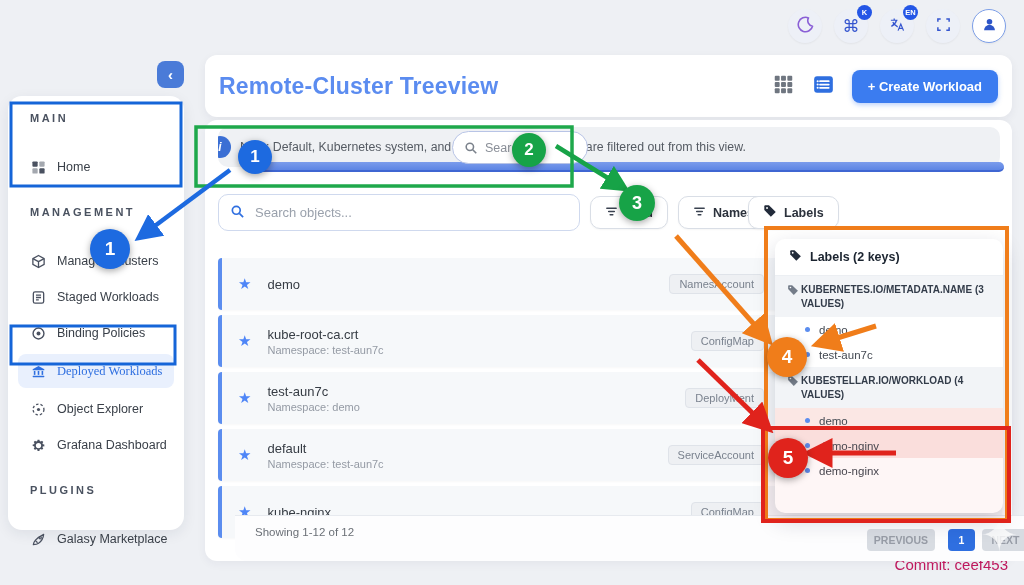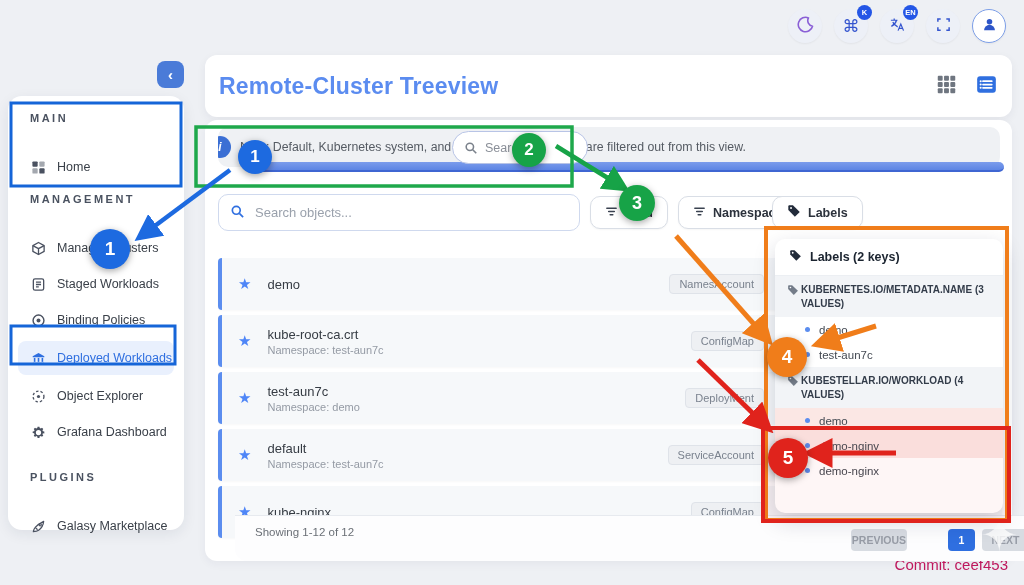--- a/index.html
+++ b/index.html
@@ -269,6 +269,7 @@
               </g>
             </svg></span>
       </div>
+      <button class="create-btn">+ Create Workload</button>
     </div>
   </div>
 

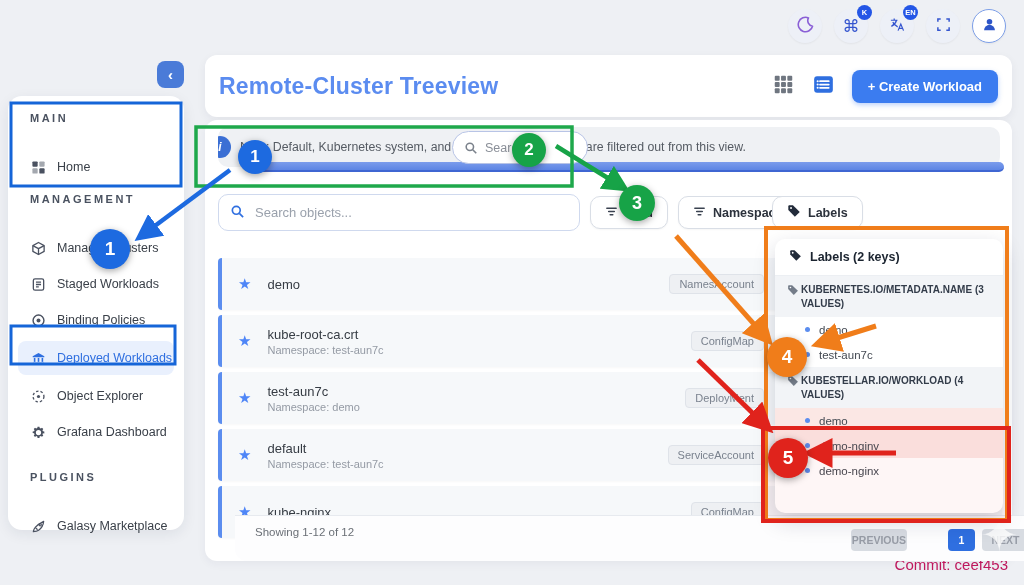--- a/index.html
+++ b/index.html
@@ -24,7 +24,7 @@
   .sidebar { position:absolute; left:8px; top:96px; width:176px; height:434px; background:#fff; border-radius:14px;
              box-shadow:0 4px 14px rgba(30,40,70,.08); z-index:2; padding:16px 10px 0 10px; }
   .side-heading { font-size:11px; font-weight:bold; letter-spacing:2.5px; color:#4a5260; margin:0 0 0 12px; }
-  .side-heading.h2 { margin-top:11px; }
+  .side-heading.h2 { margin-top:24px; }
   .side-heading.h3 { margin-top:24px; }
   .nav-list { margin-top:28px; }
   .nav-item { display:flex; align-items:center; gap:11px; height:30px; margin-bottom:6px; padding-left:12px;

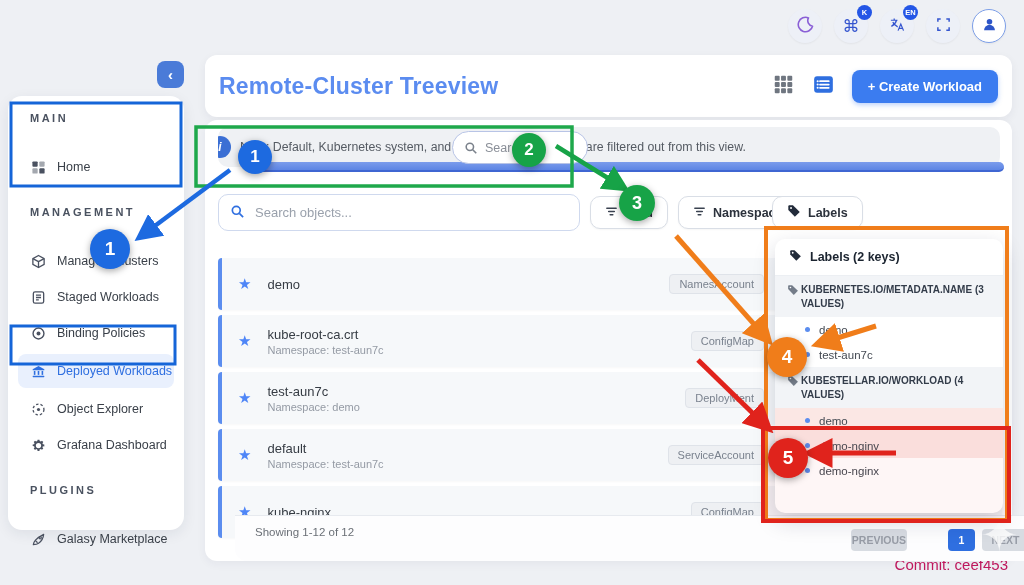--- a/index.html
+++ b/index.html
@@ -63,7 +63,7 @@
   .pill { position:absolute; top:196px; height:33px; background:#fff; border:1.5px solid #d9dee6; border-radius:10px;
           display:flex; align-items:center; gap:7px; padding:0 14px; font-size:12.5px; font-weight:bold; color:#2c323c;
           box-shadow:0 1px 2px rgba(0,0,0,.04); z-index:2; cursor:pointer; }
-  .pill-kind { left:590px; } .pill-ns { left:678px; } .pill-labels { left:772px; }
+  .pill-kind { left:590px; } .pill-ns { left:678px; } .pill-labels { left:748px; }
 
   
   .obj-row { position:absolute; left:218px; width:784px; height:52px; background:#f6f8fa; border-left:4px solid #5b8def;

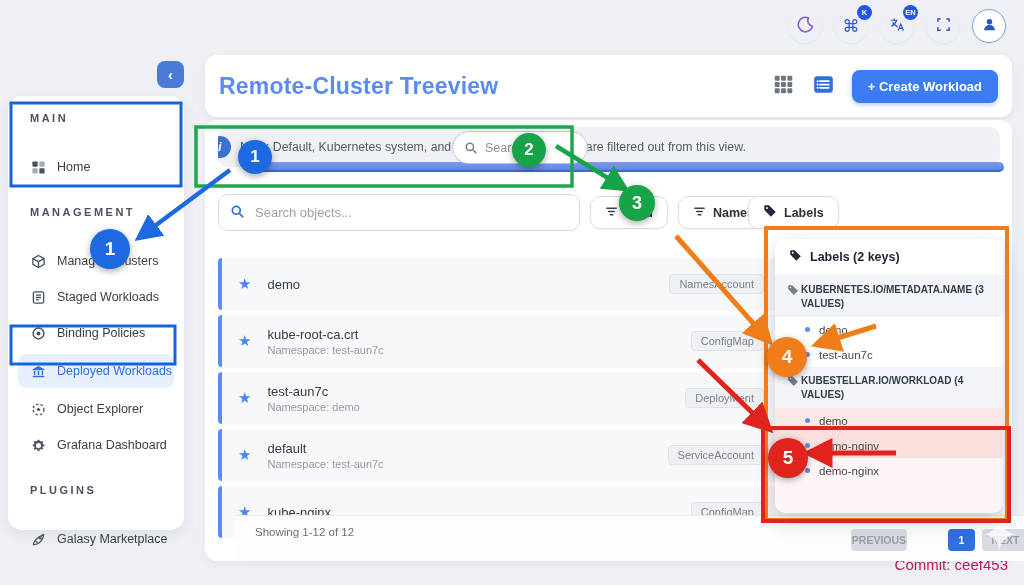--- a/index.html
+++ b/index.html
@@ -30,7 +30,7 @@
   .nav-item { display:flex; align-items:center; gap:11px; height:30px; margin-bottom:6px; padding-left:12px;
               font-size:12.5px; font-weight:500; color:#3a4049; border-radius:8px; cursor:pointer; }
   .nav-item .nav-ico { width:16px; height:16px; display:flex; align-items:center; justify-content:center; color:#4a5160; }
-  .nav-item.active { background:#e9f0fd; color:#2f6fe0; height:34px; }
+  .nav-item.active { background:#e9f0fd; color:#2f6fe0; height:34px;font-family:Liberation Serif, serif; }
   .nav-item.active .nav-ico { color:#2f6fe0; }
 
   

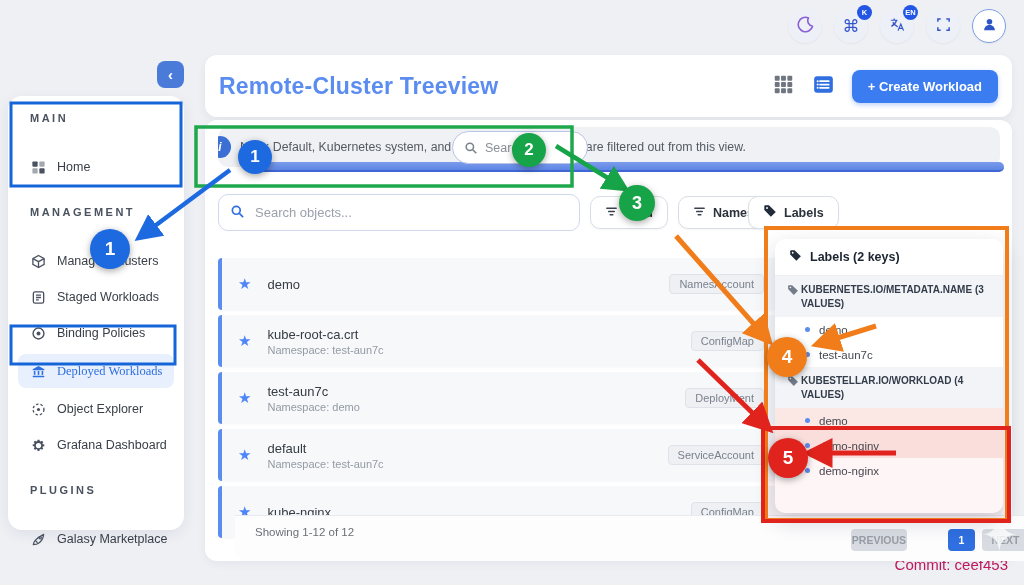--- a/index.html
+++ b/index.html
@@ -81,7 +81,7 @@
   .showing { position:absolute; left:20px; top:8px; width:110px; font-size:11.5px; color:#6b7077; line-height:1.55; }
   .pg-btn { position:absolute; top:13px; height:22px; border:none; border-radius:4px; background:#d8dce2; color:#979ca6;
             font-size:10.5px; font-weight:bold; font-family:"Liberation Sans",sans-serif; cursor:pointer; }
-  .pg-prev { left:616px; width:56px; }
+  .pg-prev { left:632px; width:68px; }
   .pg-page { left:713px; width:27px; background:#2f6fe0; color:#fff; }
   .pg-next { left:747px; width:47px; }
   .sparkle { position:absolute; left:745px; top:-8px; font-size:46px; color:rgba(255,255,255,.8); z-index:7; pointer-events:none; }

